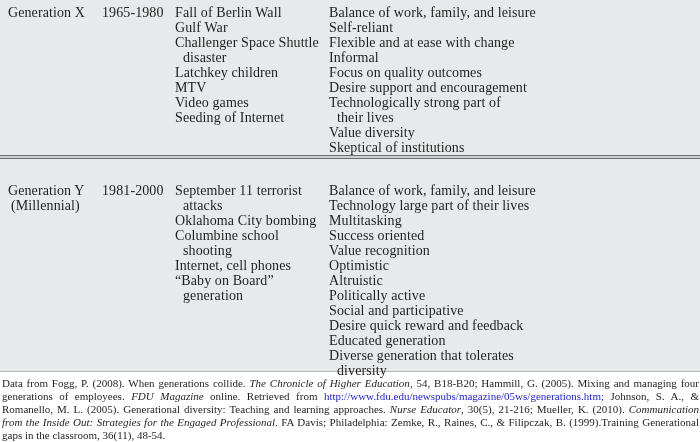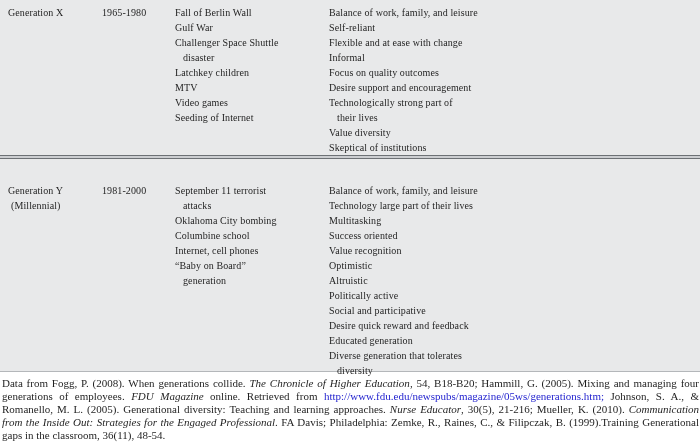--- a/index.html
+++ b/index.html
@@ -23,7 +23,7 @@
     display: grid;
     grid-template-columns: 94px 73px 154px 1fr;
     padding-left: 8px;
-    font-size: 10px;
+    font-size: 14px;
     line-height: 15px;
     letter-spacing: 0.1px;
   }

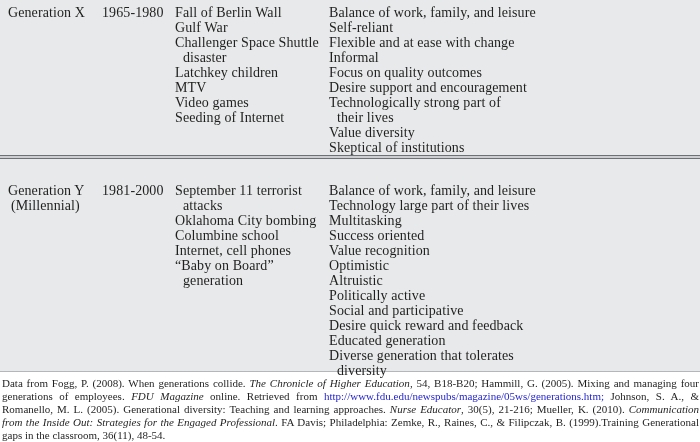--- a/index.html
+++ b/index.html
@@ -106,6 +106,7 @@
           <div class="line indent">attacks</div>
           <div class="line">Oklahoma City bombing</div>
           <div class="line">Columbine school</div>
+          <div class="line indent">shooting</div>
           <div class="line">Internet, cell phones</div>
           <div class="line">“Baby on Board”</div>
           <div class="line indent">generation</div>

